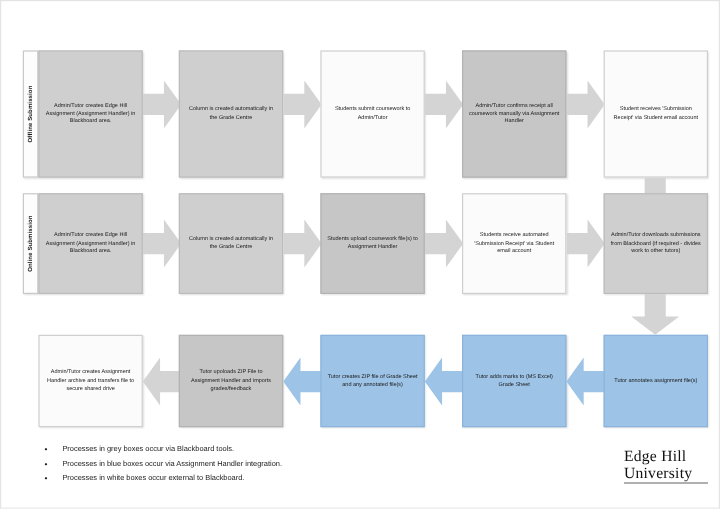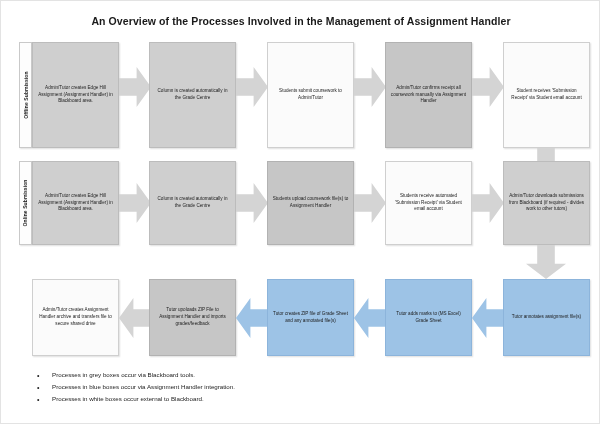--- a/index.html
+++ b/index.html
@@ -139,7 +139,6 @@
 
 <div id="page">
 
-  <div id="title">An Overview of the Processes Involved in the Management of Assignment Handler</div>
 
   <div class="lane" style="left:18px; top:41px; width:13px; height:106px;">
     <span class="lane-text">Offline Submission</span>

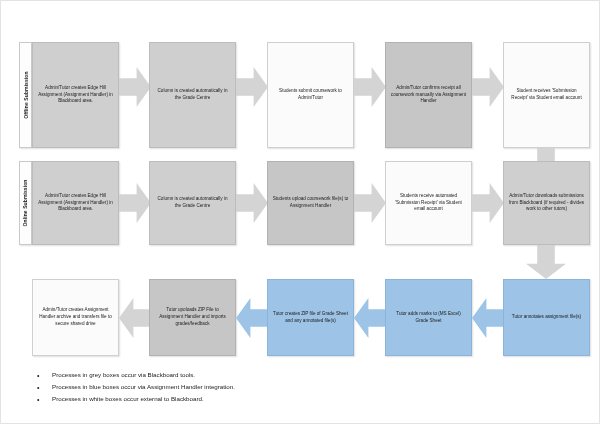--- a/index.html
+++ b/index.html
@@ -244,6 +244,11 @@
     </ul>
   </div>
 
+  <div id="logo">
+    <div class="l1">Edge Hill</div>
+    <div class="l2">University</div>
+    <div class="rule"></div>
+  </div>
 
 </div>
 

